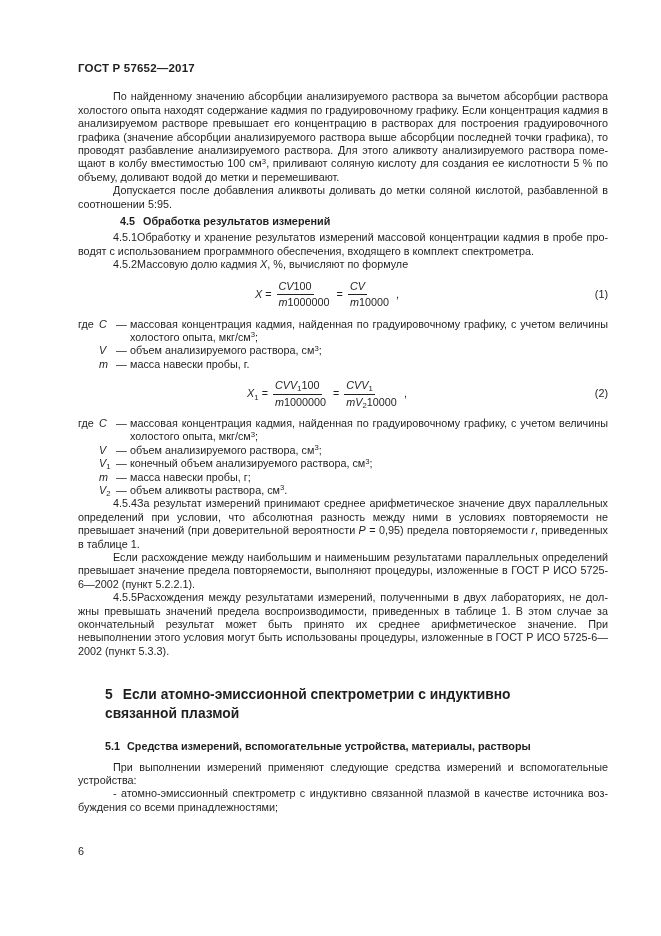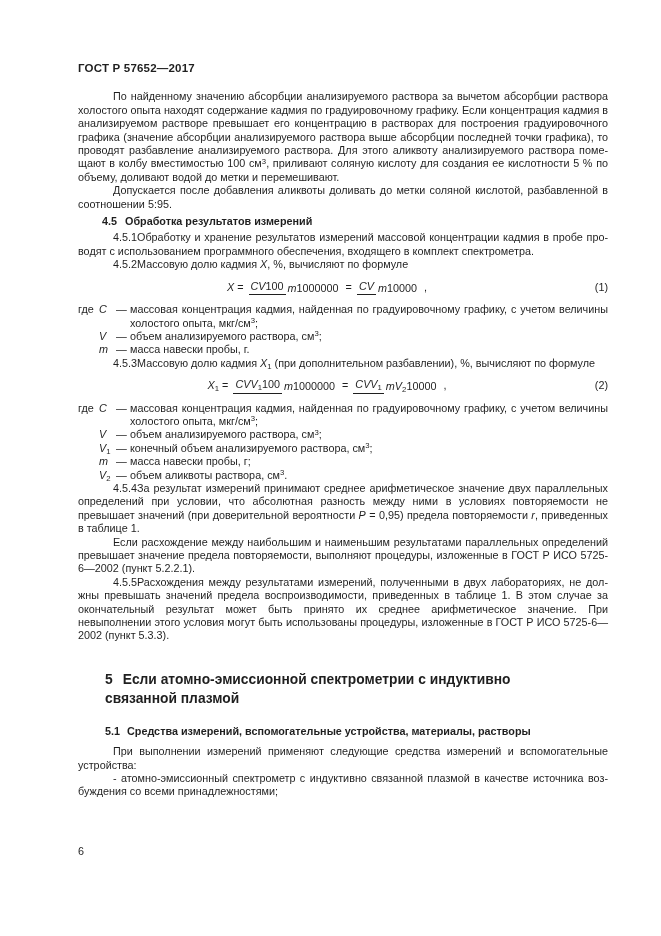--- a/index.html
+++ b/index.html
@@ -25,7 +25,7 @@
   p.para { margin: 0; text-align: justify; }
   .indent { text-indent: 35px; }
   .pnum { }
-  .h3 { font-weight: bold; margin: 4px 0 3px 24px; }
+  .h3 { font-weight: bold; margin: 4px 0 3px 42px; }
   .h3 .num { margin-right: 8px; }
   .h2 {
     font-weight: bold;

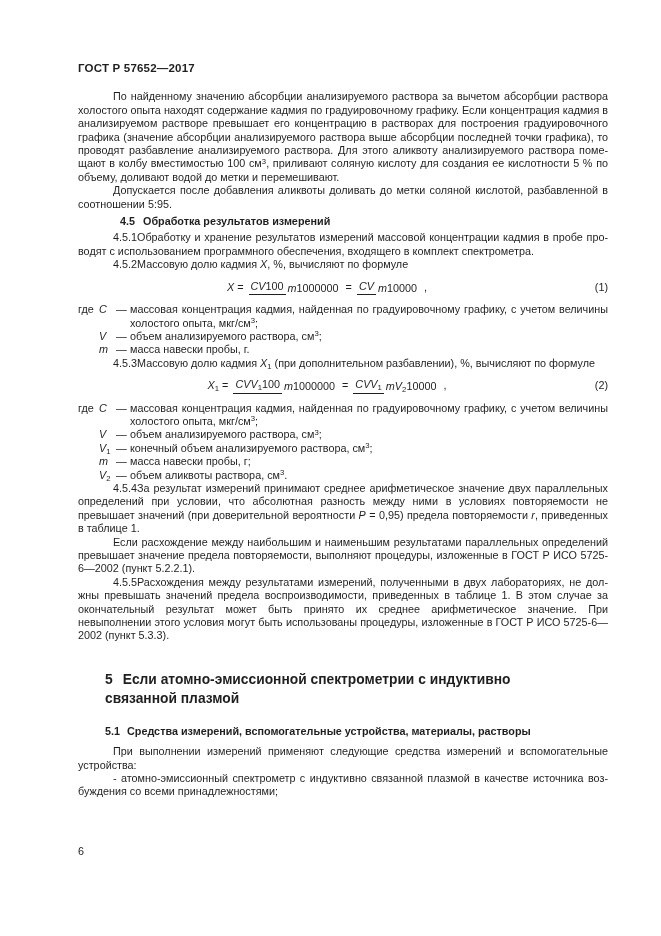--- a/index.html
+++ b/index.html
@@ -41,7 +41,7 @@
   
   .formula { display: flex; align-items: center; margin: 8px 0; }
   .formula .eq { flex: 1; display: flex; justify-content: center; align-items: center; }
-  .frac { display: inline-flex; flex-direction: row; align-items: flex-end; margin: 0 5px; }
+  .frac { display: inline-flex; flex-direction: column; align-items: flex-start; margin: 0 5px; }
   .frac .fnumer { padding: 0 2px 1px; border-bottom: 1px solid #1f1f1f; }
   .frac .fdenom { padding: 1px 2px 0; }
   .formula .fno { flex: none; width: 32px; text-align: right; }

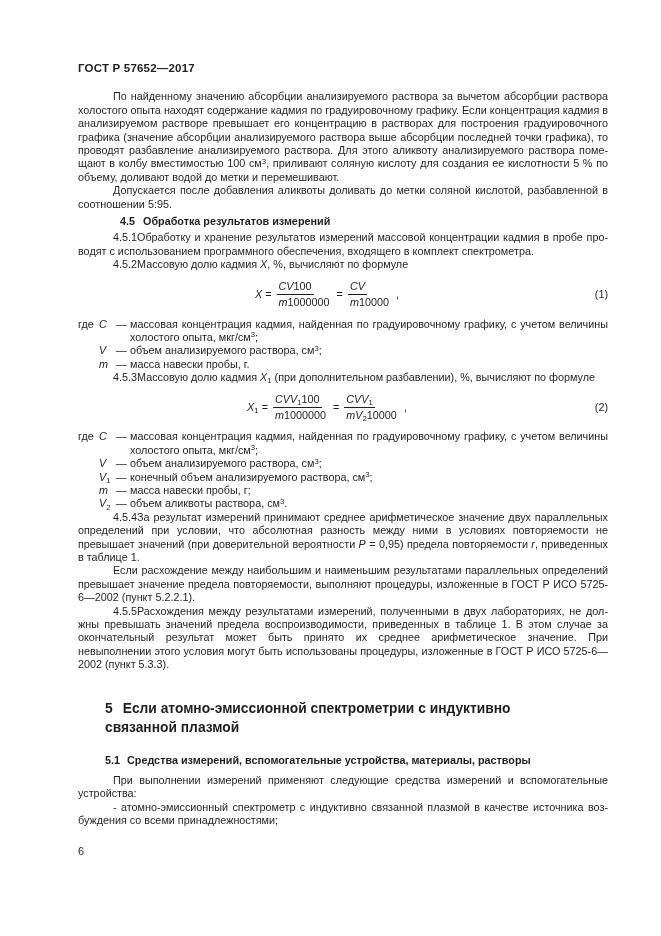--- a/index.html
+++ b/index.html
@@ -113,9 +113,6 @@
     </div>
   </div>
 
-  <p class="para indent">
-    <span class="pnum">4.5.3</span><span><span>Массовую долю кадмия </span><span style="font-style: italic;">X</span><sub>1</sub><span> (при дополнительном разбавлении), %, вычисляют по формуле</span></span>
-  </p>
 
   <div class="formula">
     <span class="eq">

